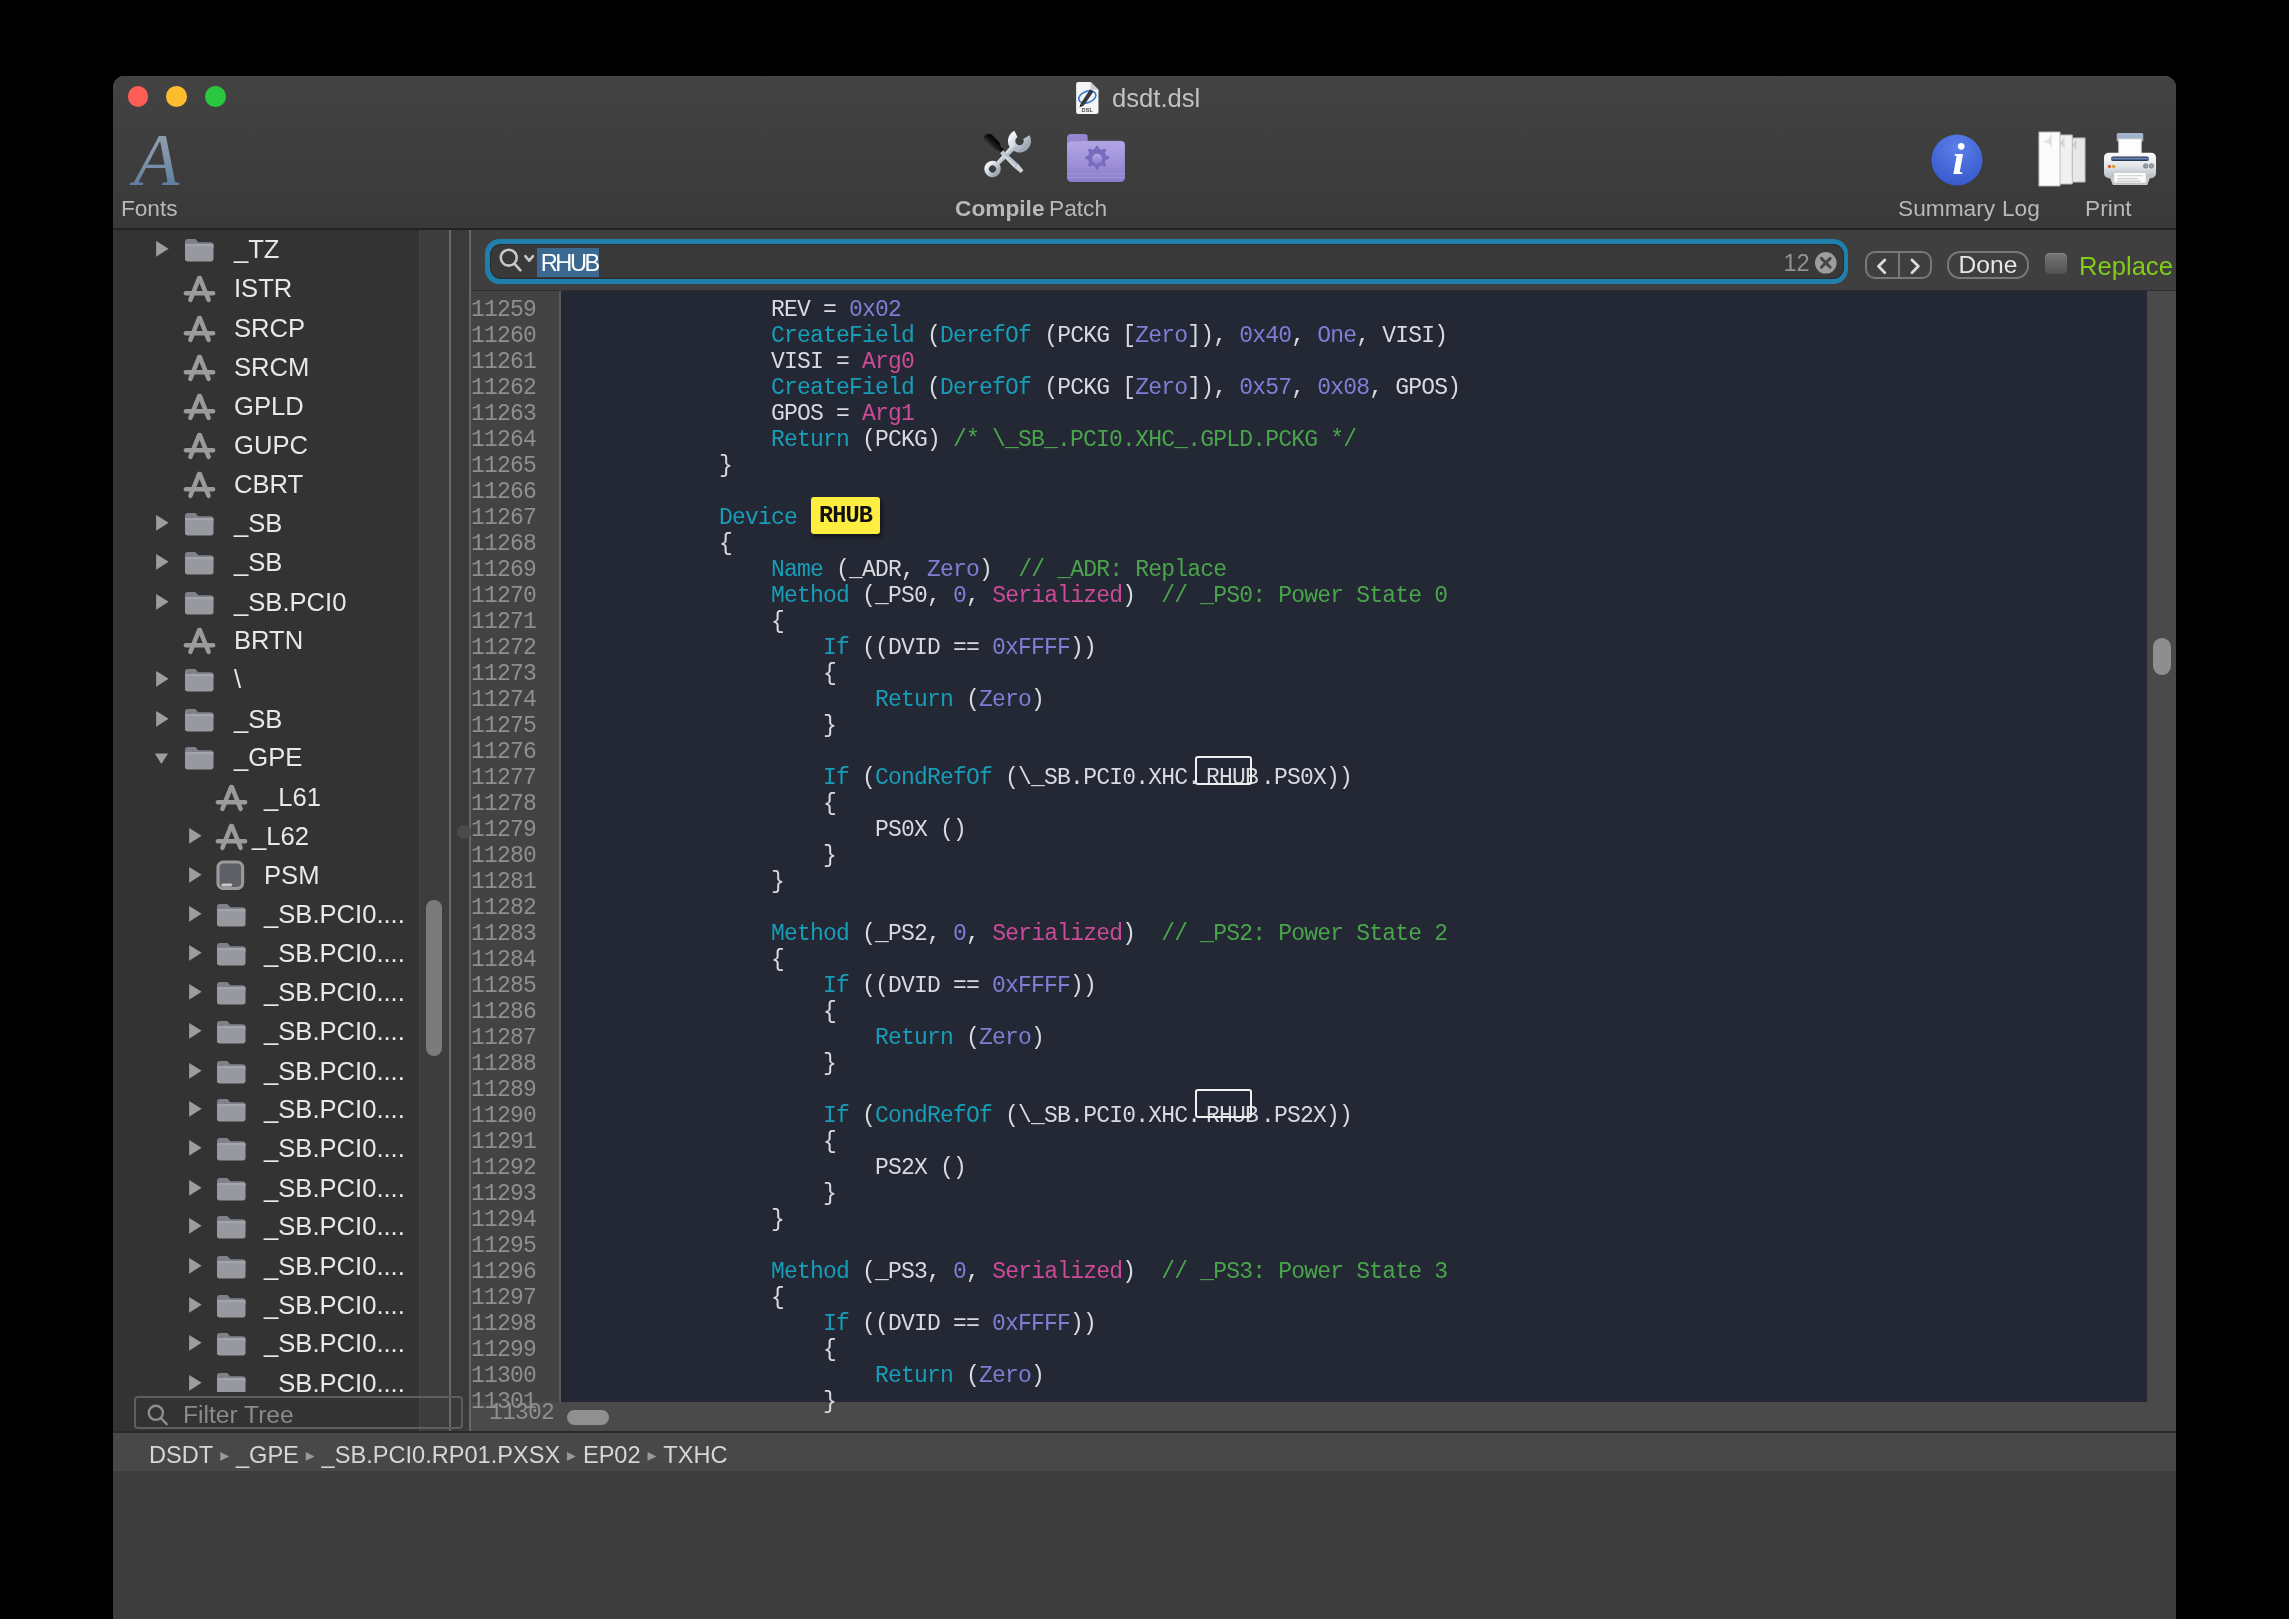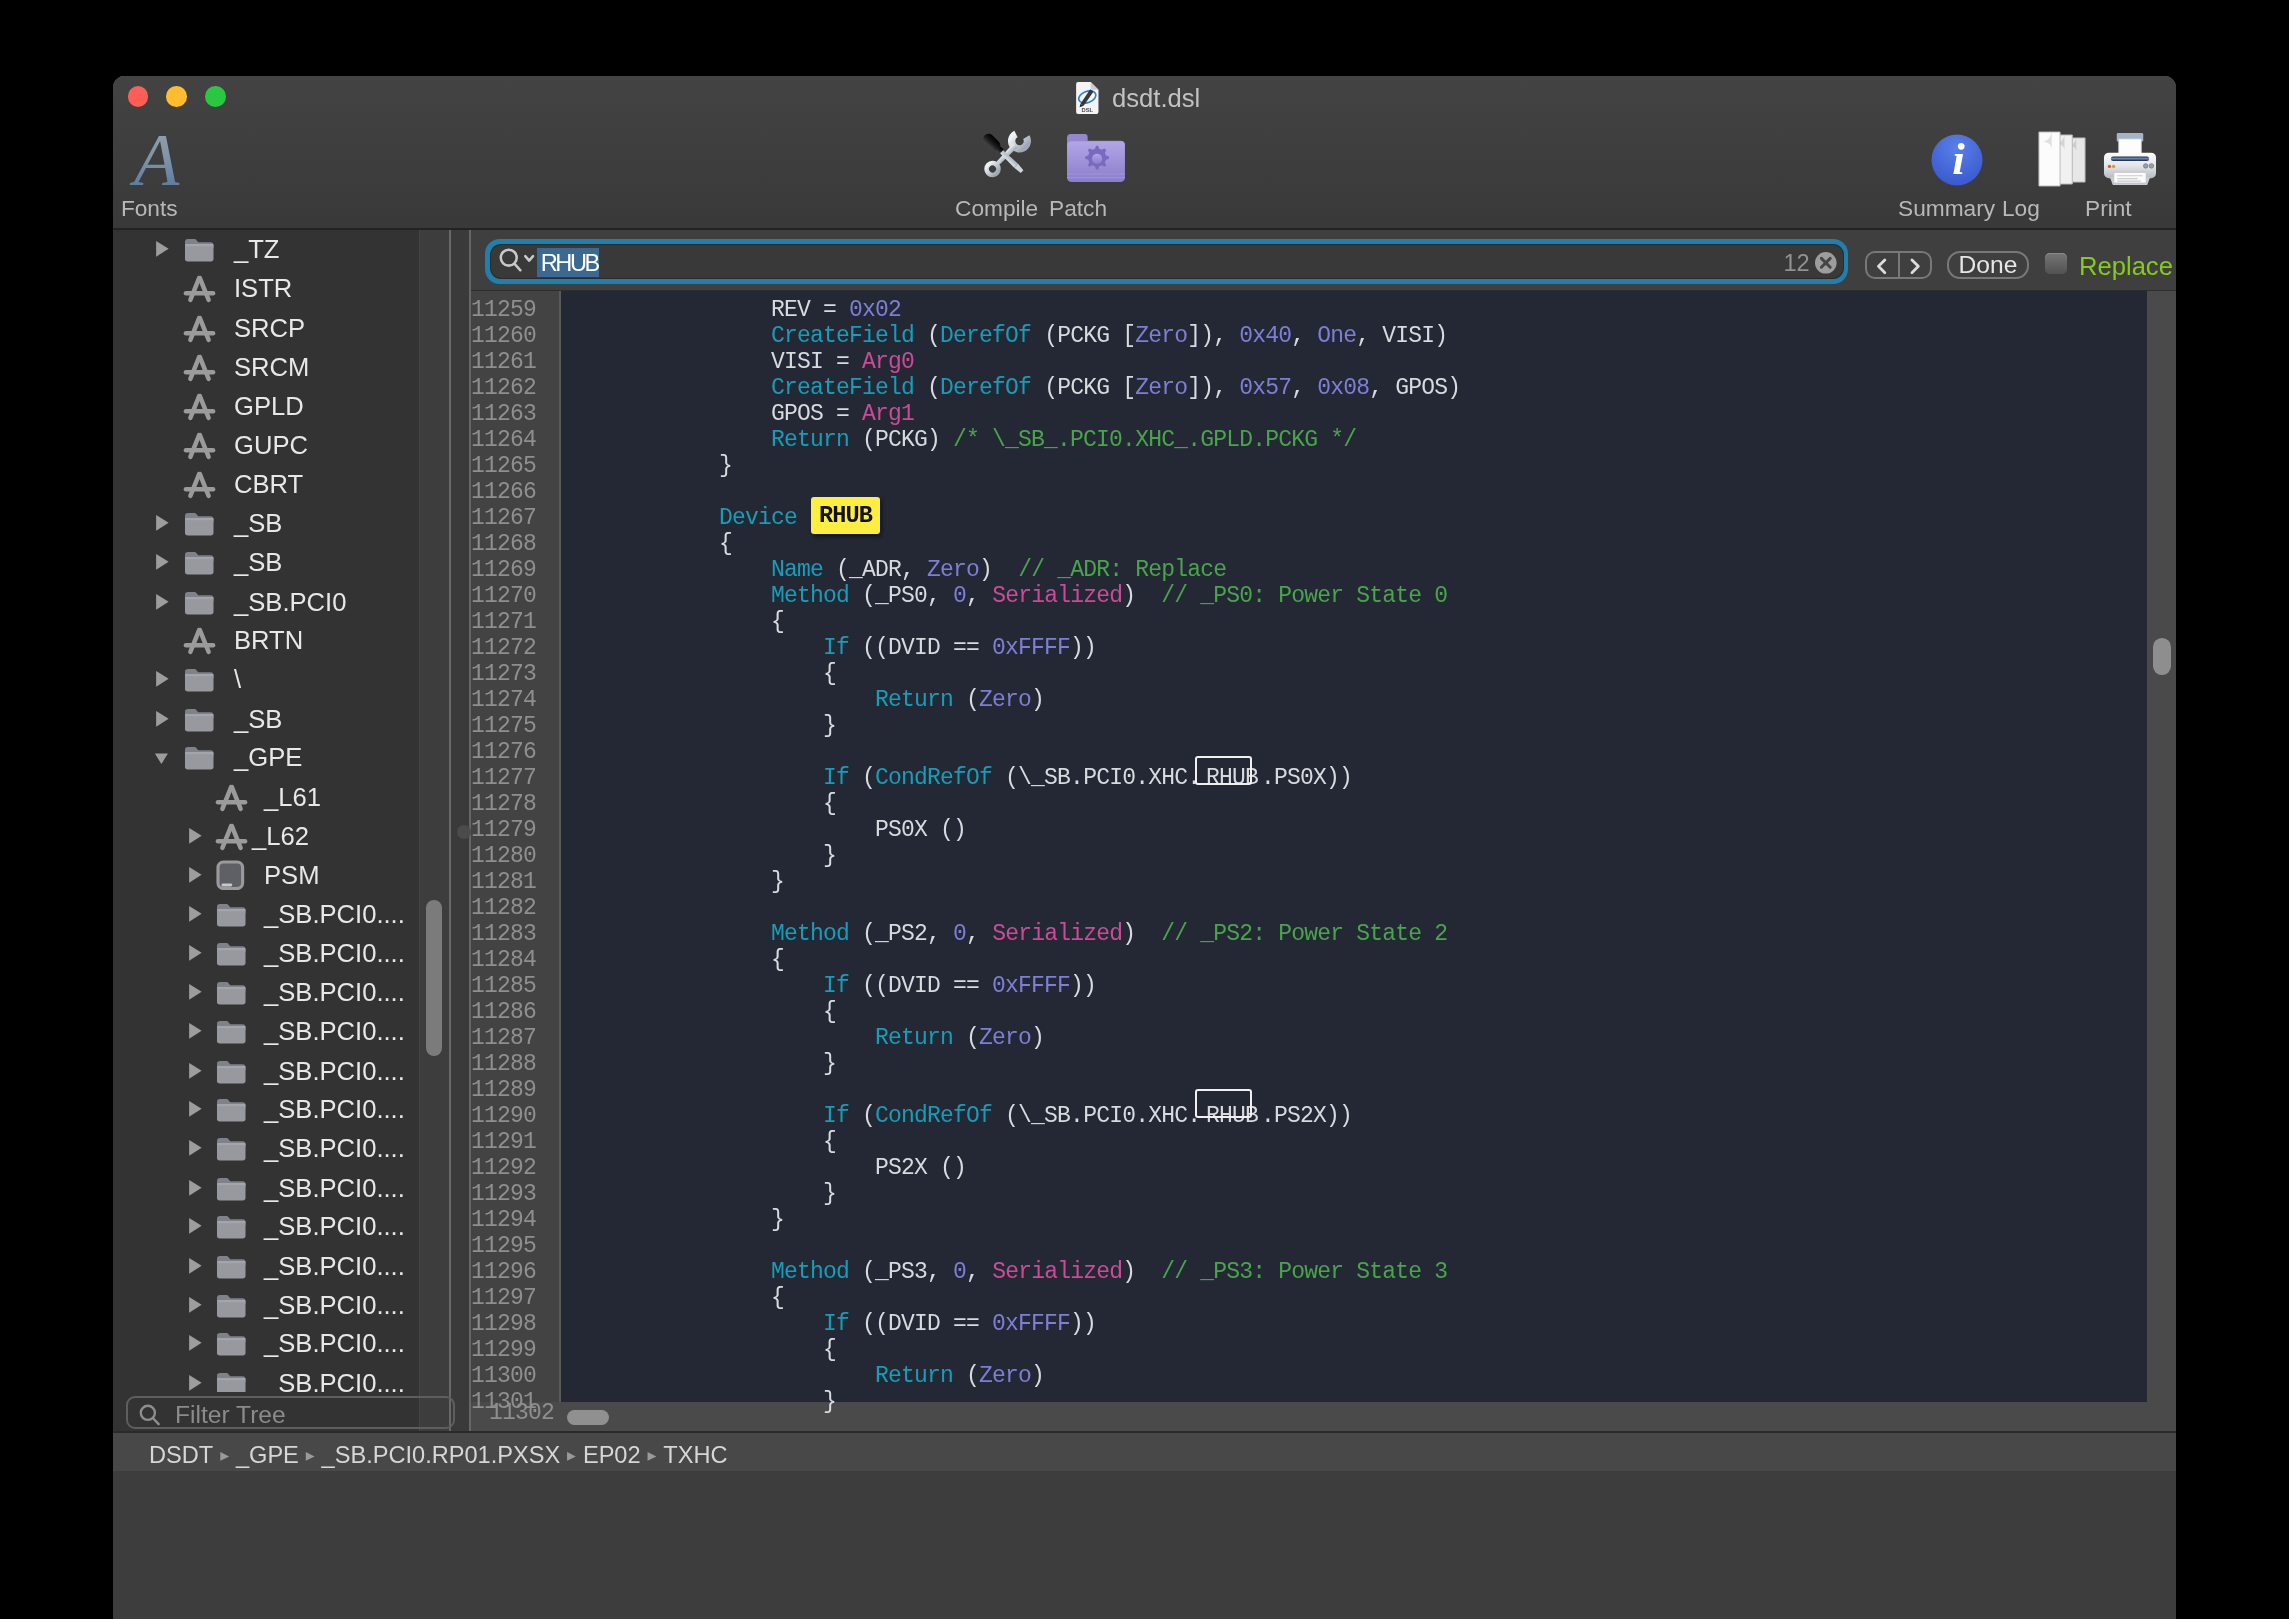--- a/index.html
+++ b/index.html
@@ -122,7 +122,7 @@
         <path d="M27.2 46 h5.6 l-0.9 8.5 h-3.8 z" fill="#ced4db"></path>
       </g>
     </svg>
-    <div class="tblabel" style="left:842px;width:99px;">Compile</div>
+    <div class="tblabel" style="left:842px;width:99px;font-weight:bold;">Compile</div>
 
     <svg class="abs" style="left:952px;top:55px" width="60" height="53" viewBox="0 0 61 54">
       <defs>

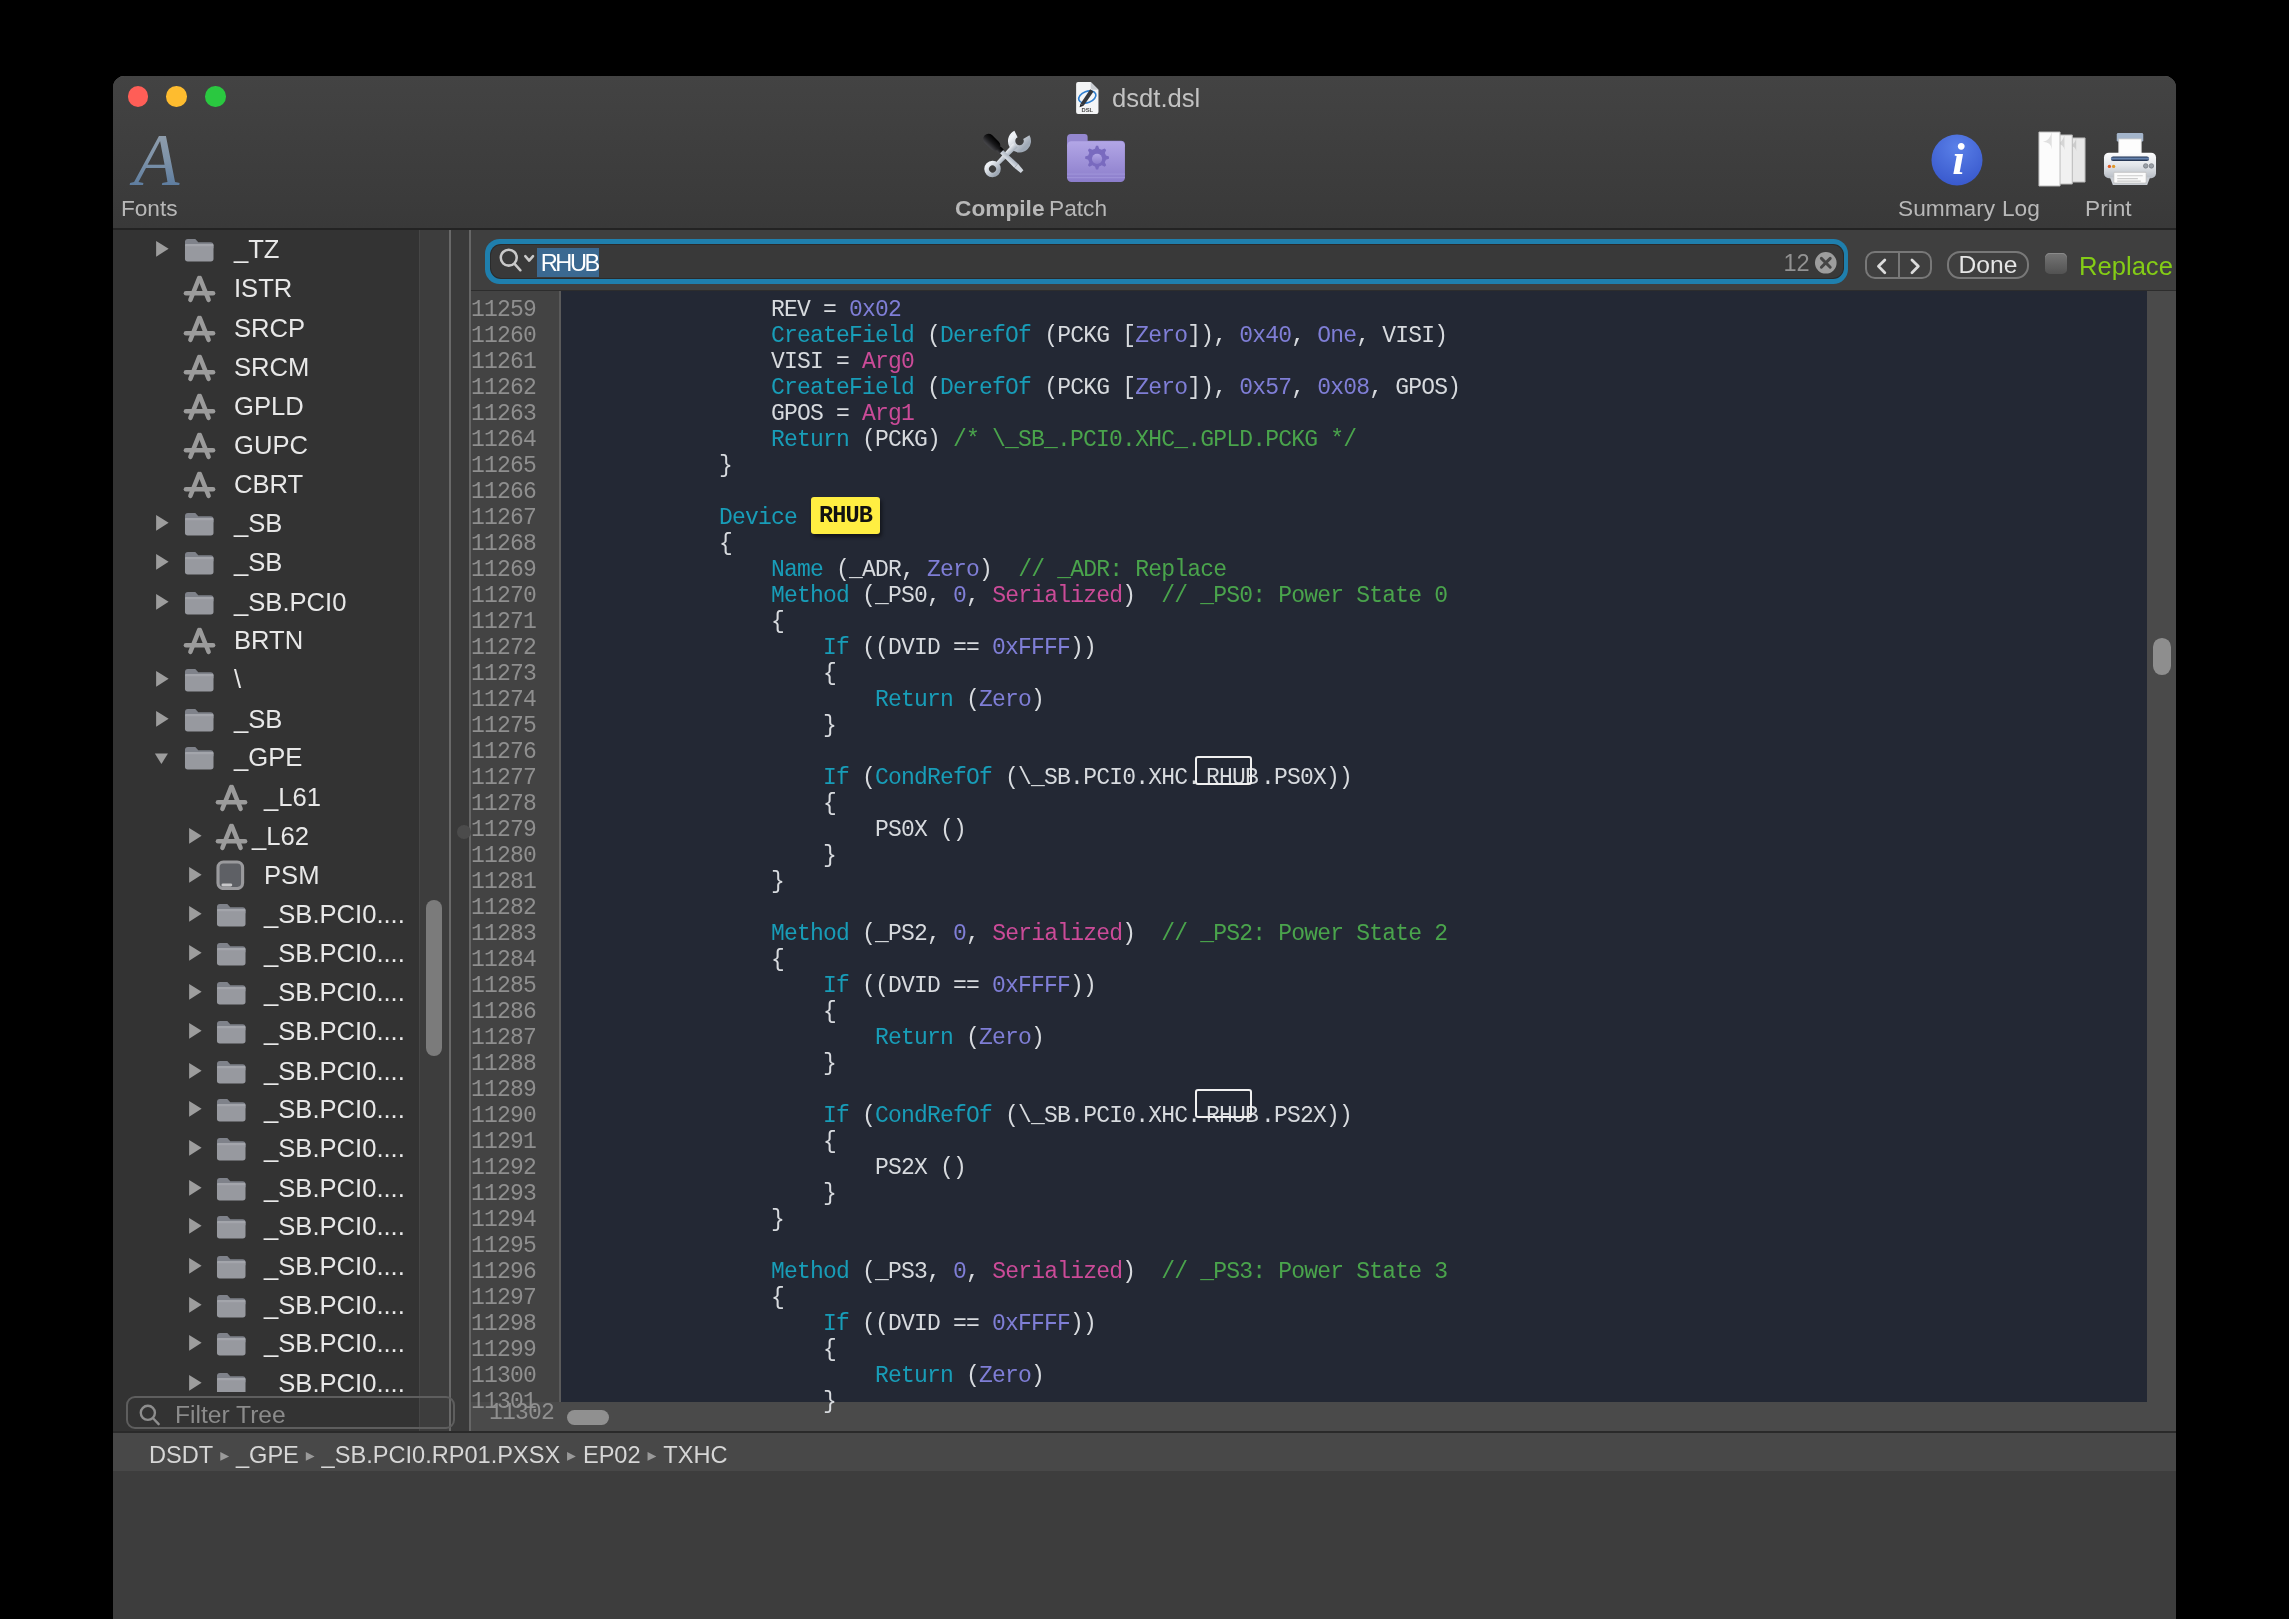--- a/index.html
+++ b/index.html
@@ -46,8 +46,8 @@
   .row{position:absolute;left:0;width:306px;height:39px;padding-left:40px;}
   .rlabel{position:absolute;top:5.9px;font-size:25.6px;color:#e8e8e8;white-space:nowrap;}
   .tri{position:absolute;width:14.8px;height:17.7px;}
-  #filter{position:absolute;left:13px;top:1320px;width:329px;height:33px;border:2px solid #5e5e5e;
-          border-radius:9px;}
+  #filter{position:absolute;left:21px;top:1320px;width:329px;height:33px;border:2px solid #5e5e5e;
+          border-radius:4px;}
   #filtertxt{position:absolute;left:47px;top:3px;font-size:24.6px;color:#8b8b8b;}
   
   #gutter{position:absolute;left:358px;top:215px;width:89px;height:1111px;background:#434343;}

